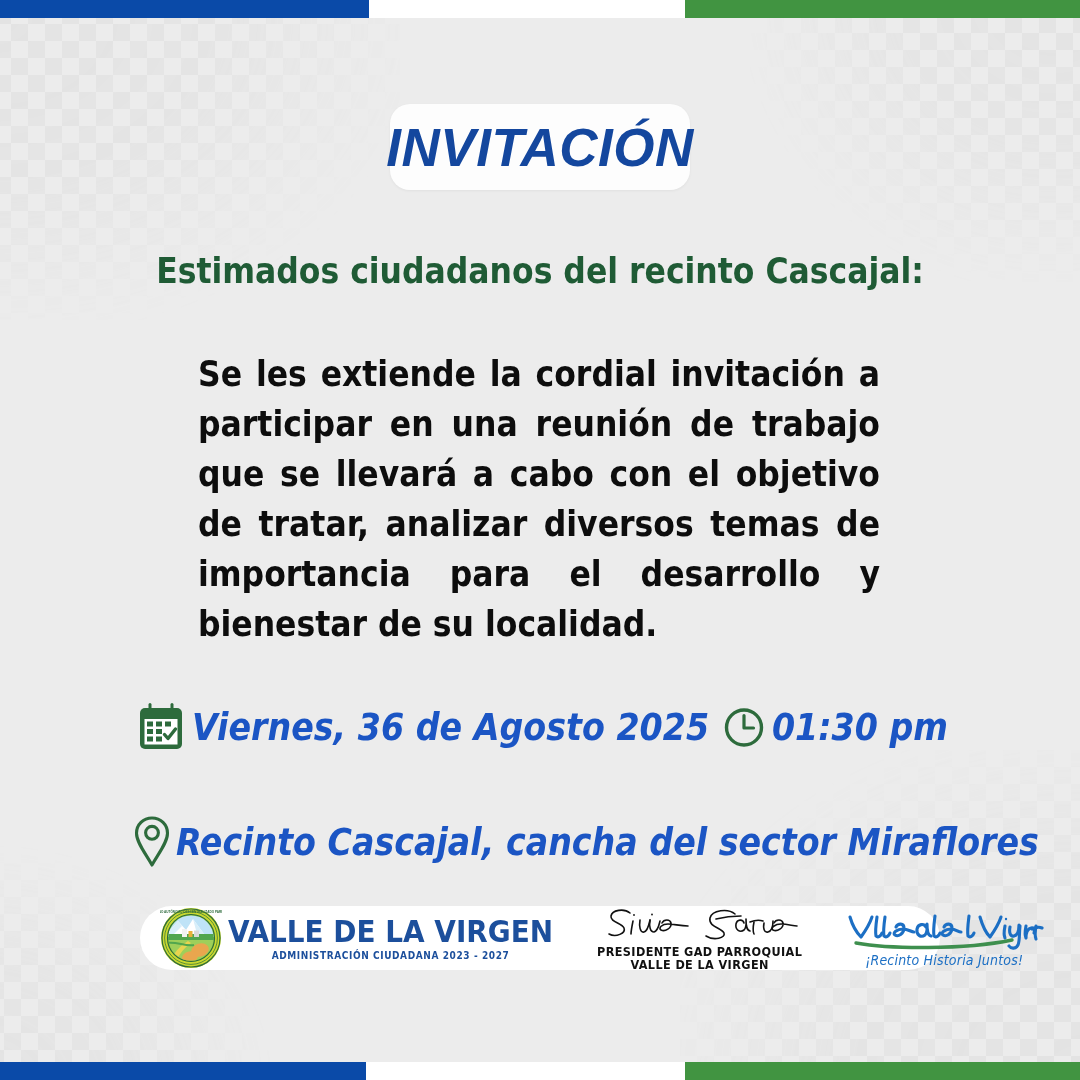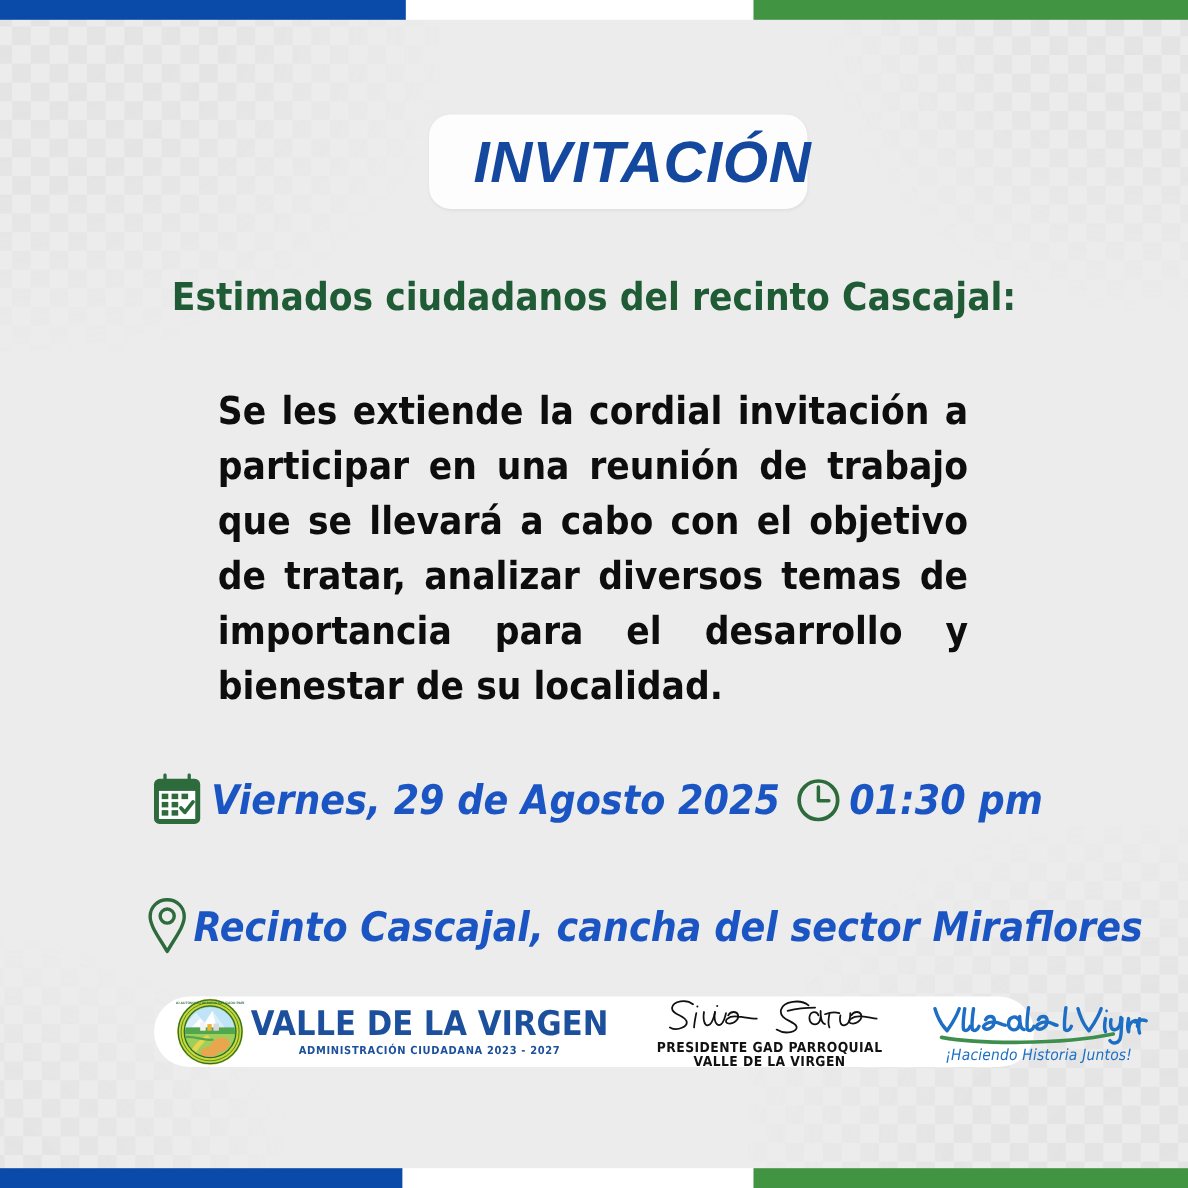--- a/index.html
+++ b/index.html
@@ -79,7 +79,6 @@
     align-items: center;
     justify-content: center;
     box-shadow: 0 1px 3px rgba(0,0,0,.05);
-    padding-left: 44px;
   }
   #title-pill .txt {
     font-family: "Liberation Sans", sans-serif;

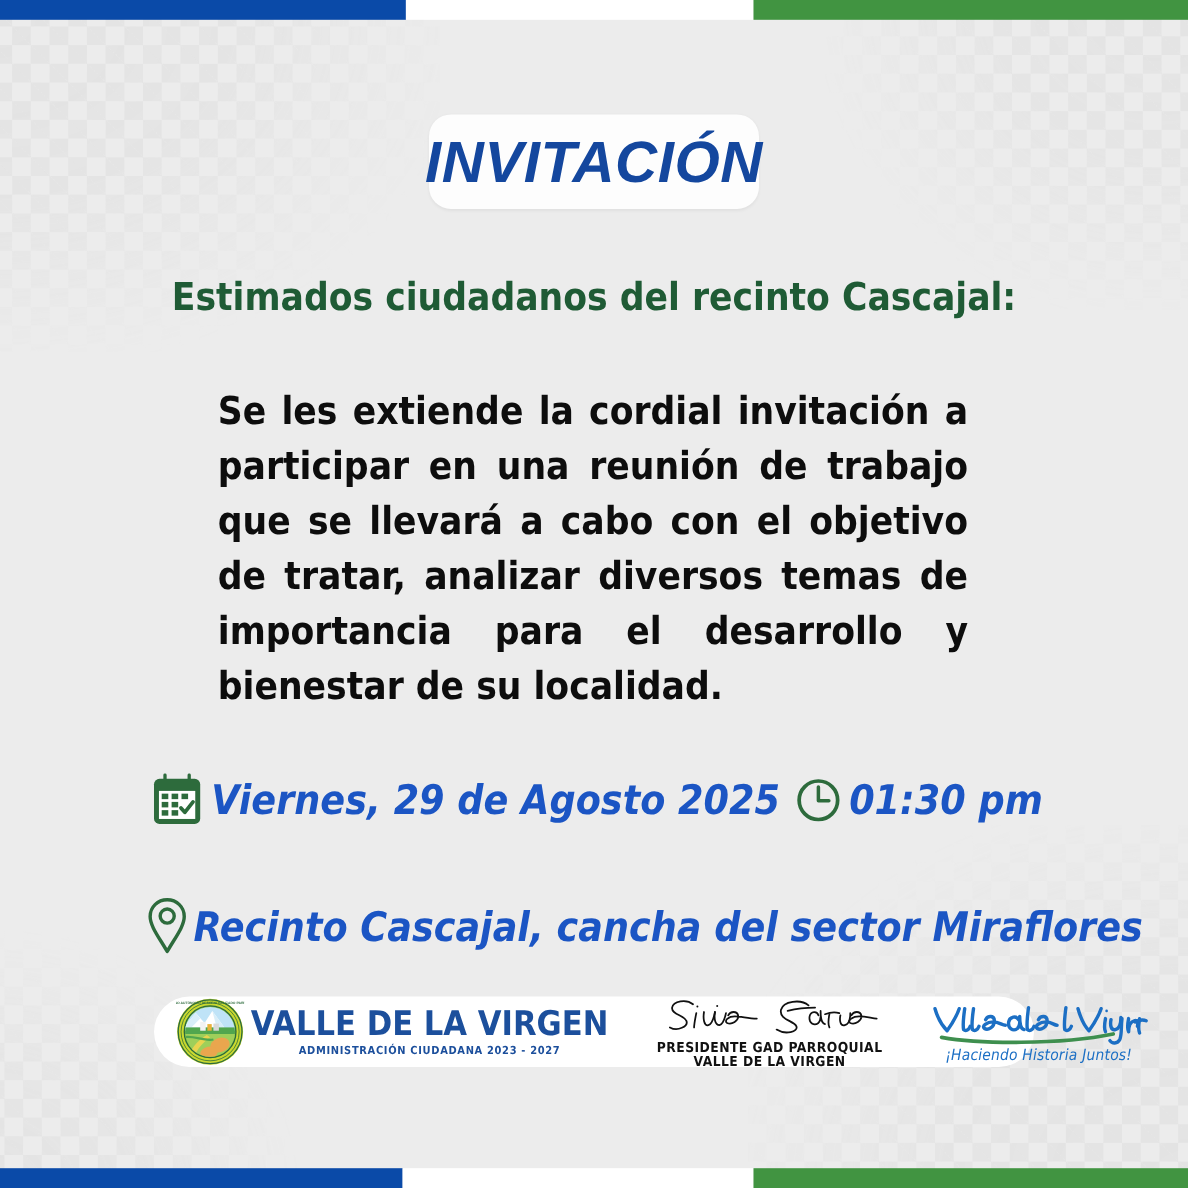--- a/index.html
+++ b/index.html
@@ -276,7 +276,7 @@
         <path d="M26.5 31.5 l3.5 4 7.5 -9.5" stroke="#2d6b3c" stroke-width="3.4" fill="none" stroke-linecap="round" stroke-linejoin="round"></path>
       </svg>
     </span>
-    <span class="detail-txt">Viernes, 29 de Agosto 2025</span>
+    <span class="detail-txt">Viernes, 36 de Agosto 2025</span>
 
     <span class="spacer-flex"></span>
 

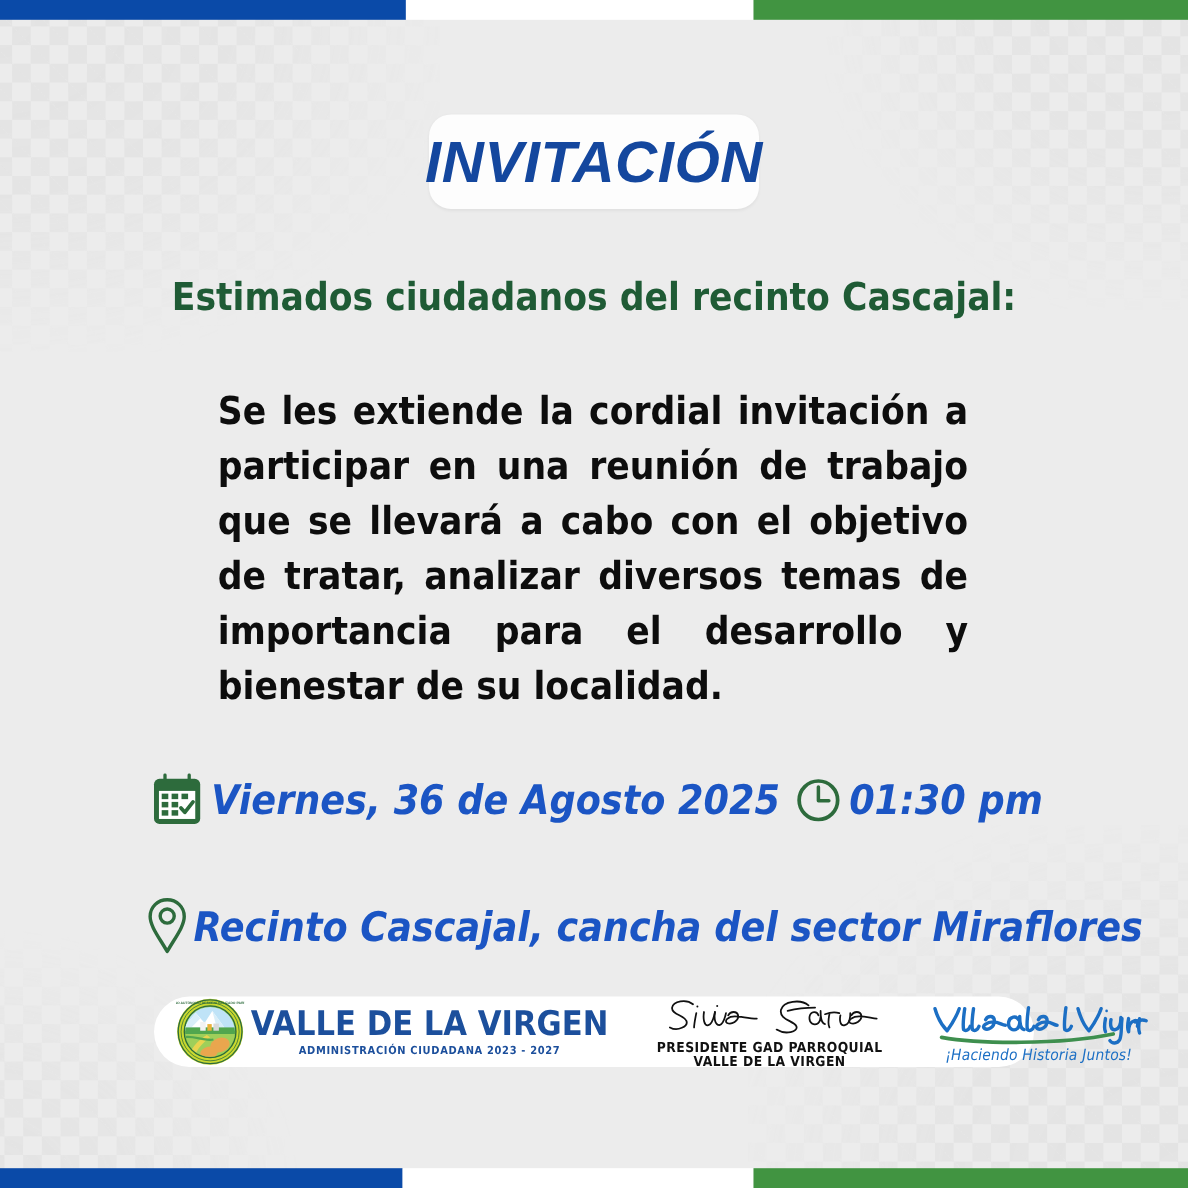--- a/index.html
+++ b/index.html
@@ -383,7 +383,7 @@
         </g>
         <path d="M12 33 C45 39 120 40 168 30" fill="none" stroke="#3e8f4e" stroke-width="3.4" stroke-linecap="round"></path>
       </svg>
-      <div id="brand-tag">¡Haciendo Historia Juntos!</div>
+      <div id="brand-tag">¡Recinto Historia Juntos!</div>
     </div>
 
   </div>

